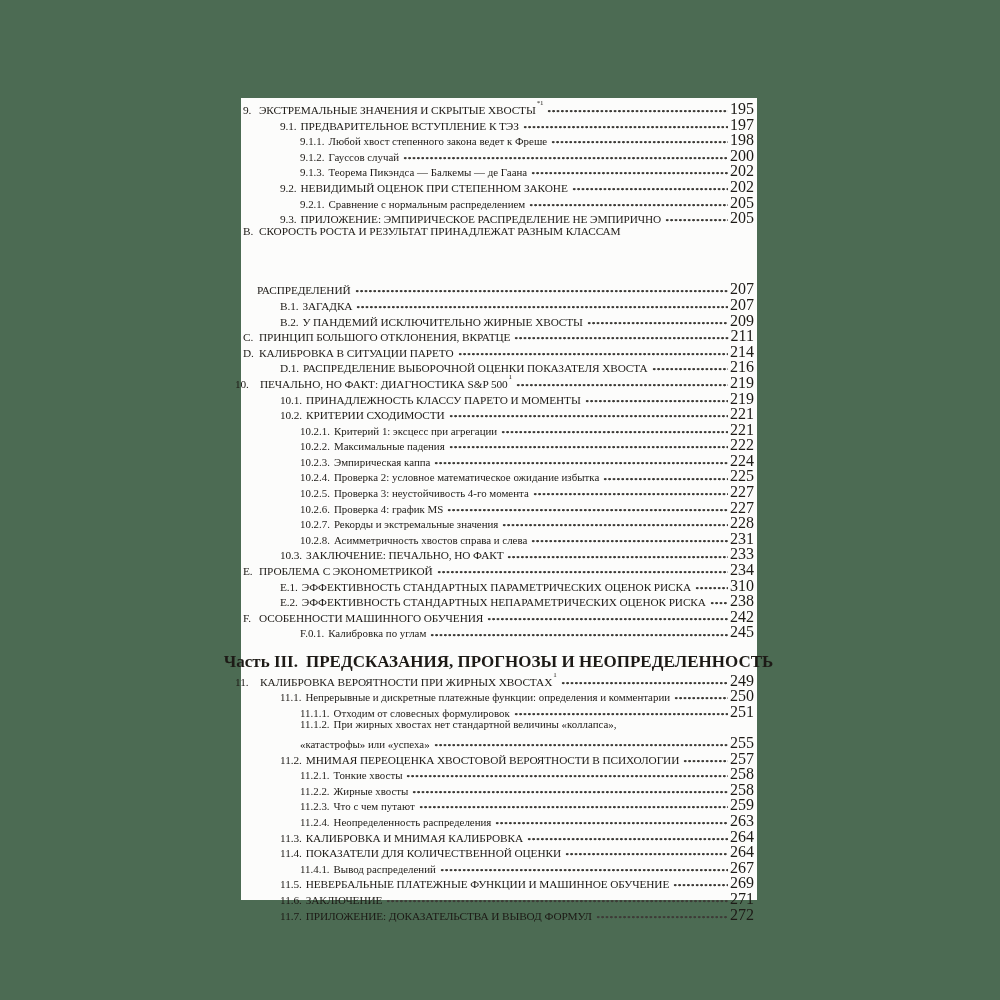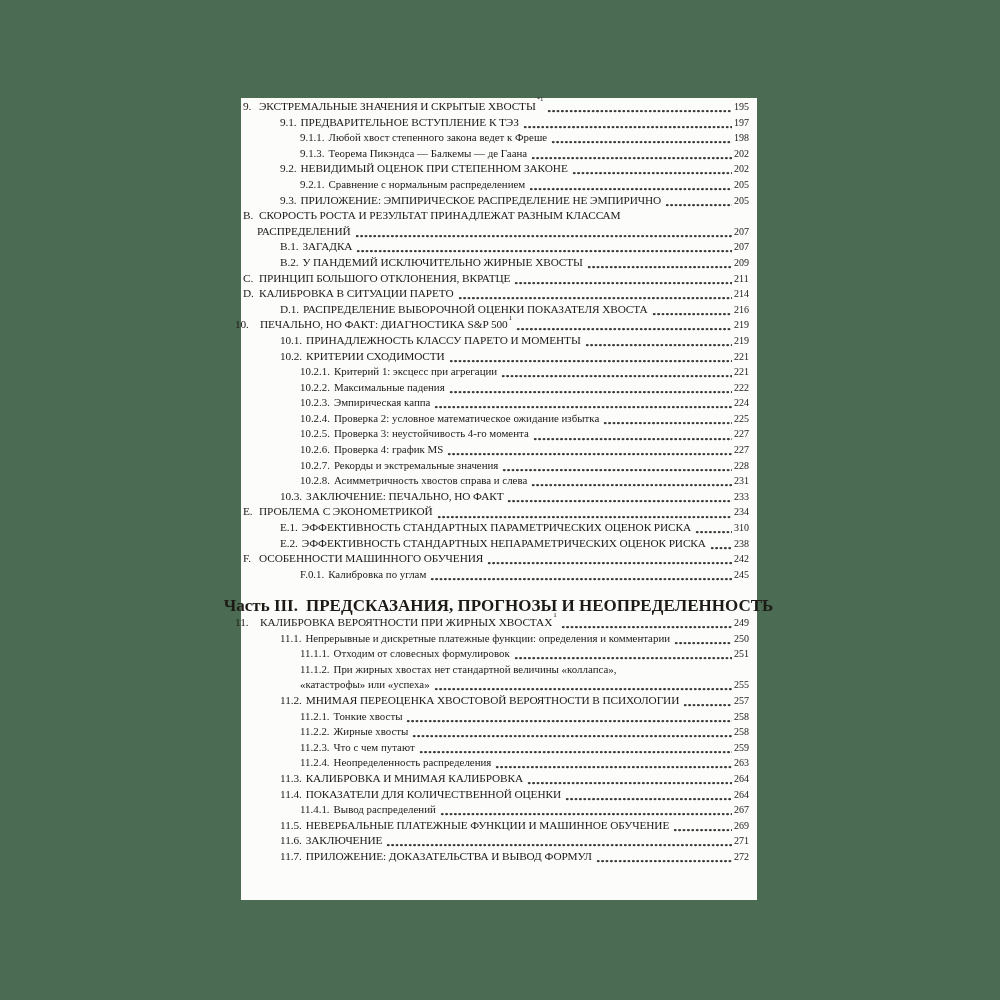--- a/index.html
+++ b/index.html
@@ -40,7 +40,7 @@
     background-size: 4.4px 5px;
     background-repeat: repeat-x;
   }
-  .pg { flex: 0 0 auto; min-width: 20px; text-align: left; font-size: 10px; letter-spacing: 0; }
+  .pg { flex: 0 0 auto; min-width: 20px; text-align: center; font-size: 16px; letter-spacing: 0; }
   .part {
     justify-content: center;
     font-weight: bold;

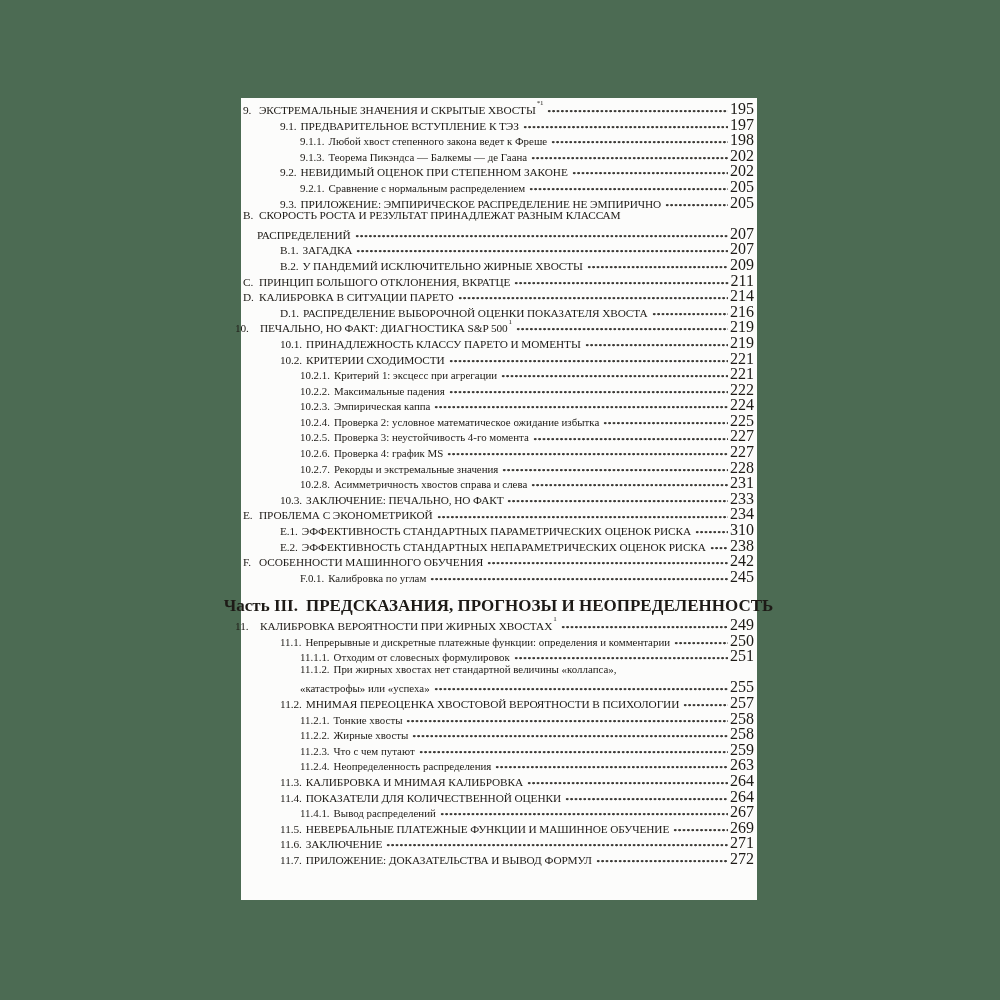--- a/index.html
+++ b/index.html
@@ -77,6 +77,12 @@
         <span class="pg">198</span>
       </div>
       <div class="row l2 lower">
+        <span class="num">9.1.2.</span>
+        <span class="txt"><span>Гауссов случай</span></span>
+        <span class="leader"></span>
+        <span class="pg">200</span>
+      </div>
+      <div class="row l2 lower">
         <span class="num">9.1.3.</span>
         <span class="txt"><span>Теорема Пикэндса — Балкемы — де Гаана</span></span>
         <span class="leader"></span>

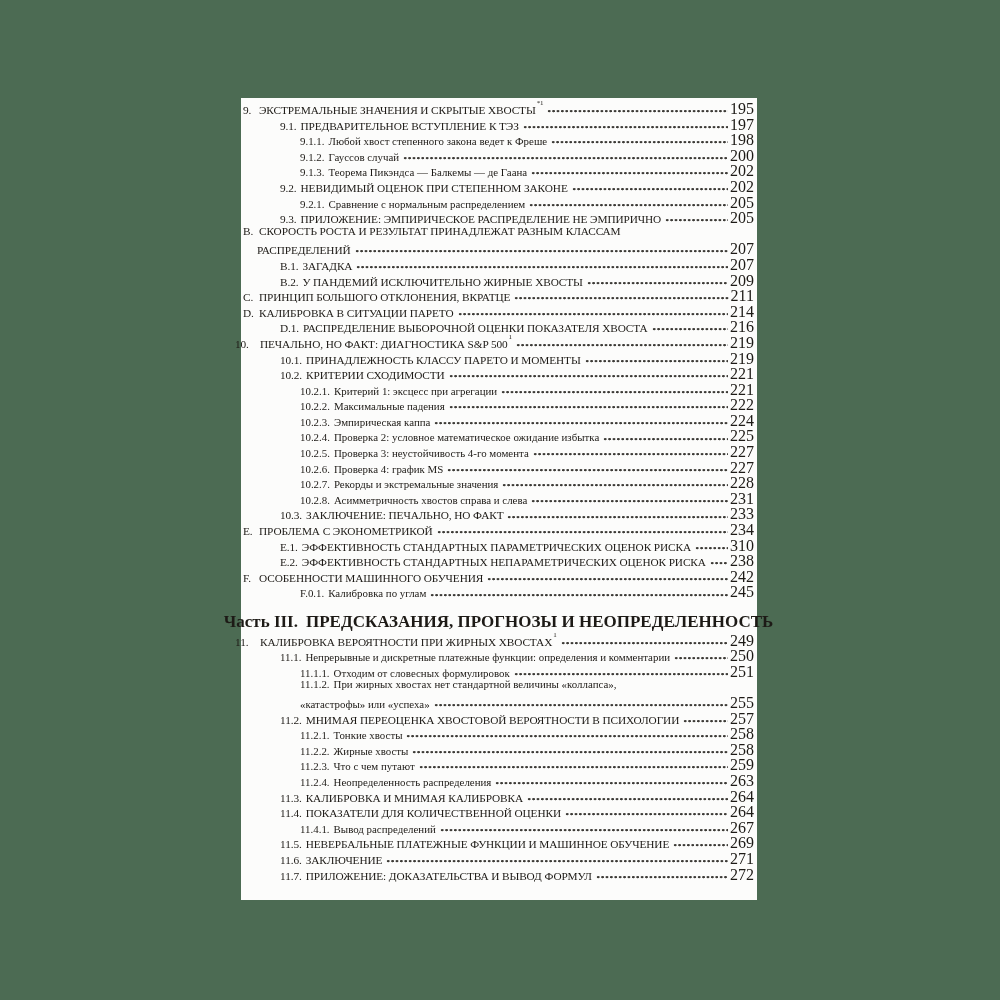--- a/index.html
+++ b/index.html
@@ -24,7 +24,7 @@
   }
   .caps  { font-size: 11.3px; letter-spacing: -0.1px; }
   .lower { font-size: 10.9px; }
-  .l0c { padding-left: 14px; }
+  .l0c { padding-left: 14px; margin-top: 40px; }
   .l1  { padding-left: 37px; }
   .l2, .l2c { padding-left: 57px; }
   .num  { margin-right: 4px; flex: 0 0 auto; }

